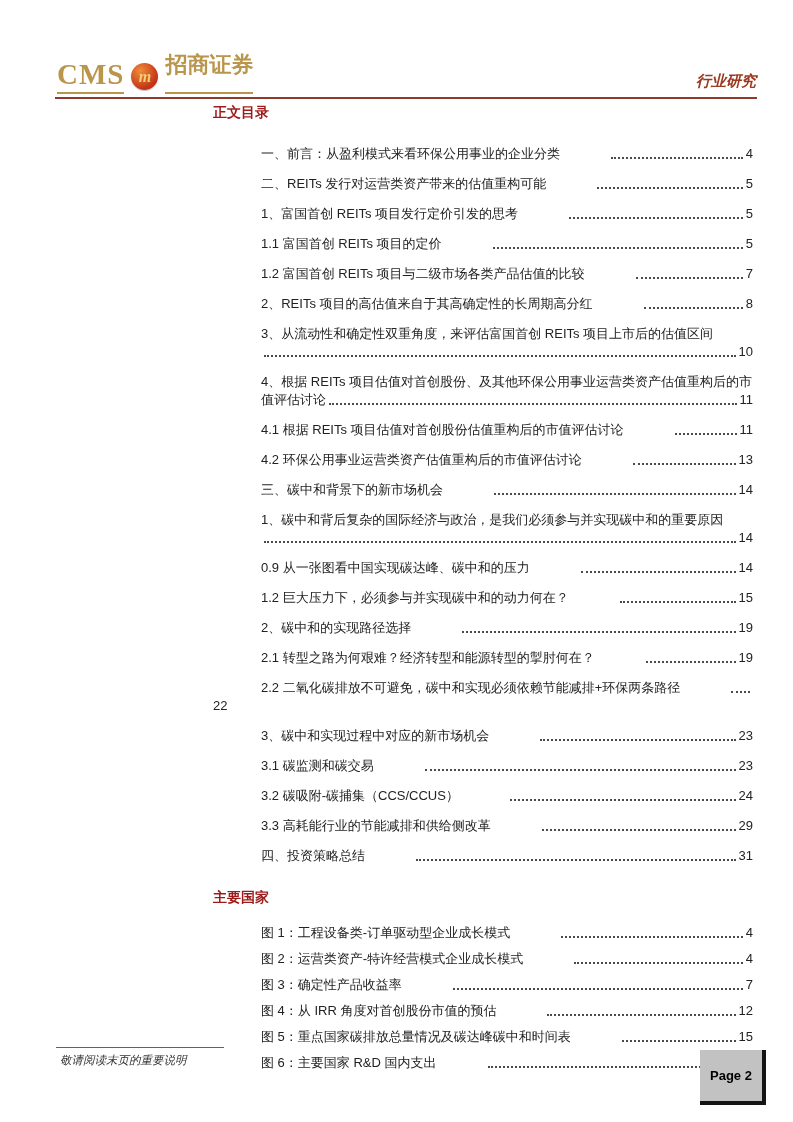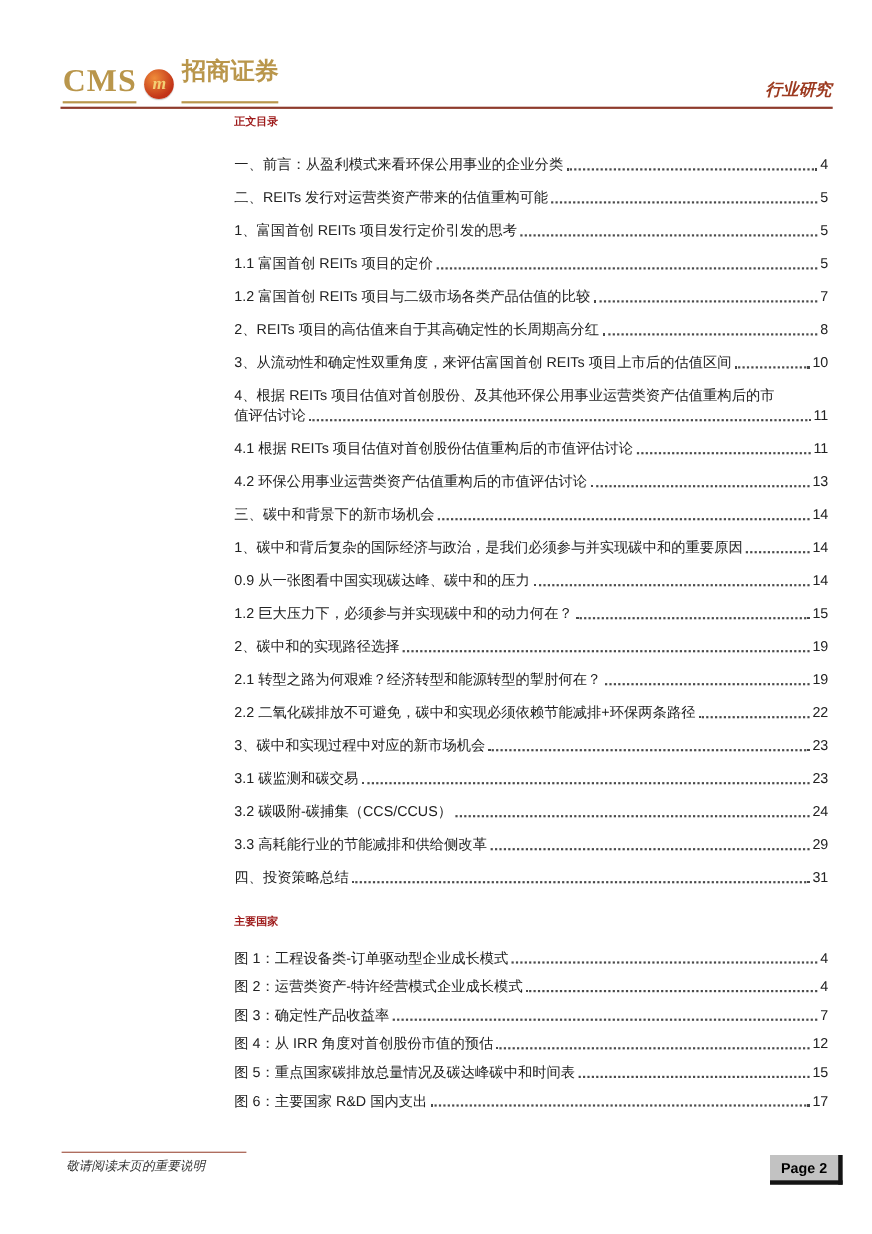--- a/index.html
+++ b/index.html
@@ -48,7 +48,7 @@
     position:absolute;left:213px;top:104px;width:540px;
   }
   .section-title{
-    margin:0;font-size:10px;font-weight:bold;color:#9e1b1b;
+    margin:0;font-size:14px;font-weight:bold;color:#9e1b1b;
   }
   .toc-title{margin-bottom:23px;}
   .figures-title{margin-top:24px;margin-bottom:17px;}

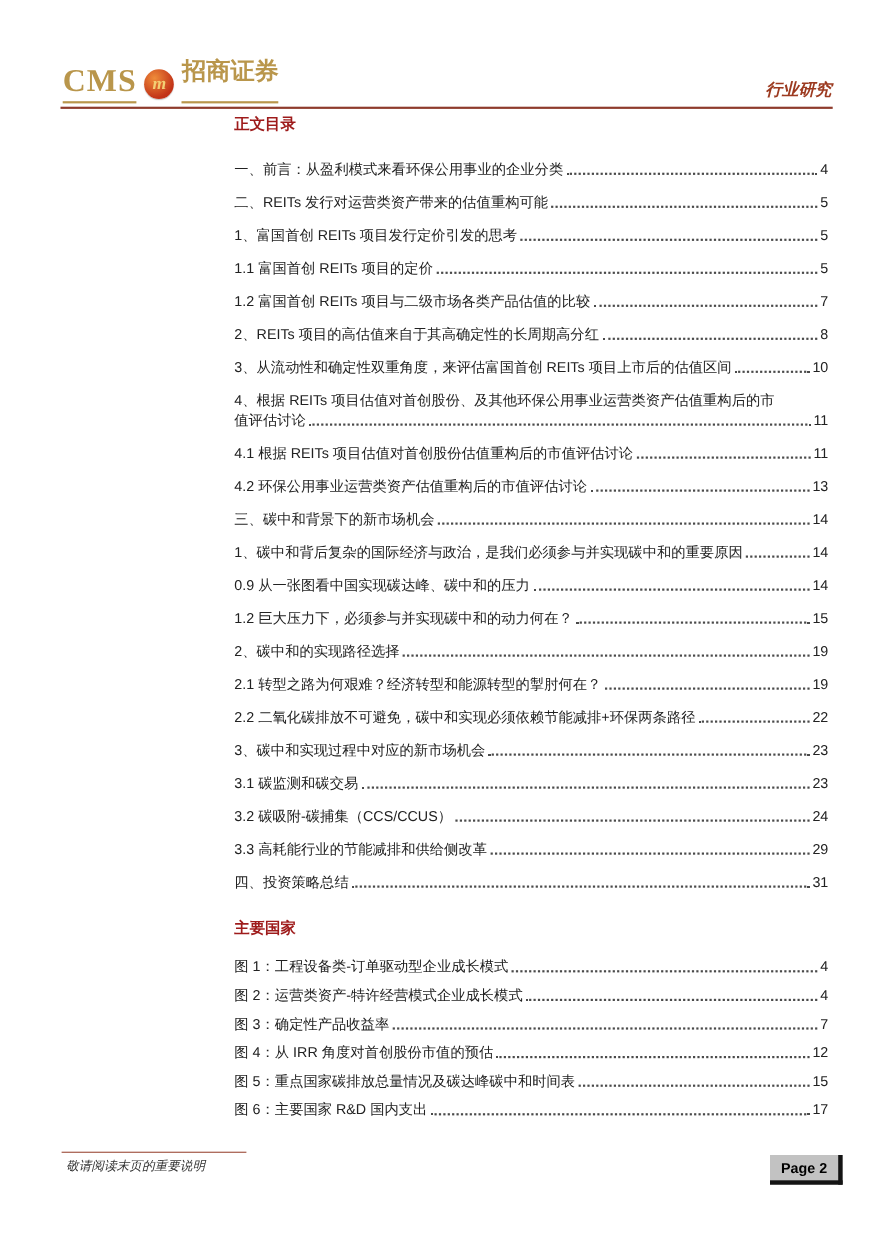--- a/index.html
+++ b/index.html
@@ -59,7 +59,7 @@
     margin-bottom:12px;
   }
   .figures-list .toc-row{margin-bottom:8px;}
-  .t1,.t2{white-space:pre-wrap;}
+  .t1,.t2{white-space:pre-wrap;margin-left:48px;}
   .dots{
     flex:1 1 12px;min-width:12px;
     border-bottom:2px dotted #4a4a4a;

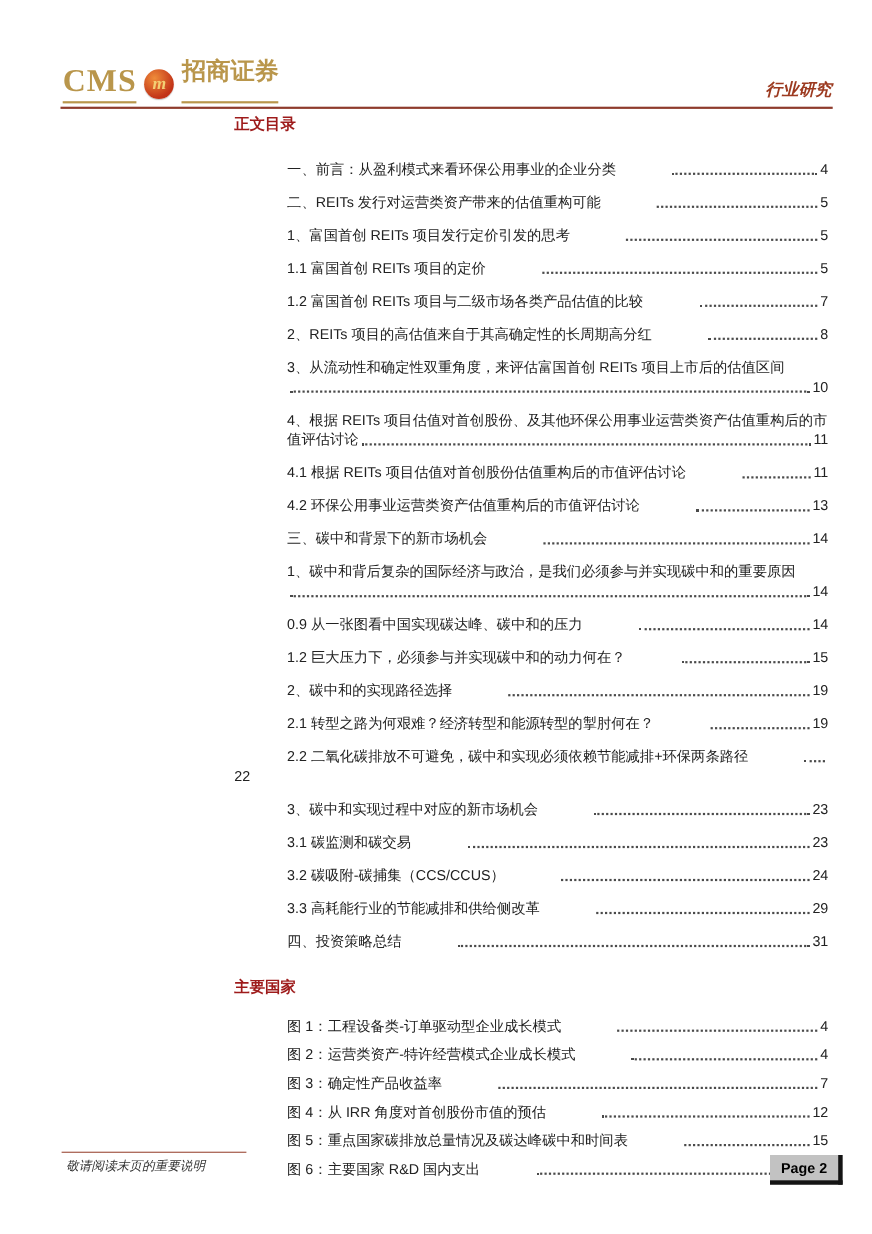--- a/index.html
+++ b/index.html
@@ -81,7 +81,7 @@
     background:#c2c2c2;
     border-right:4px solid #141414;border-bottom:4px solid #141414;
     text-align:center;font-weight:bold;font-size:13px;color:#000;
-    padding:4px 0;
+    padding:18px 0;
   }
 </style>
 </head>

